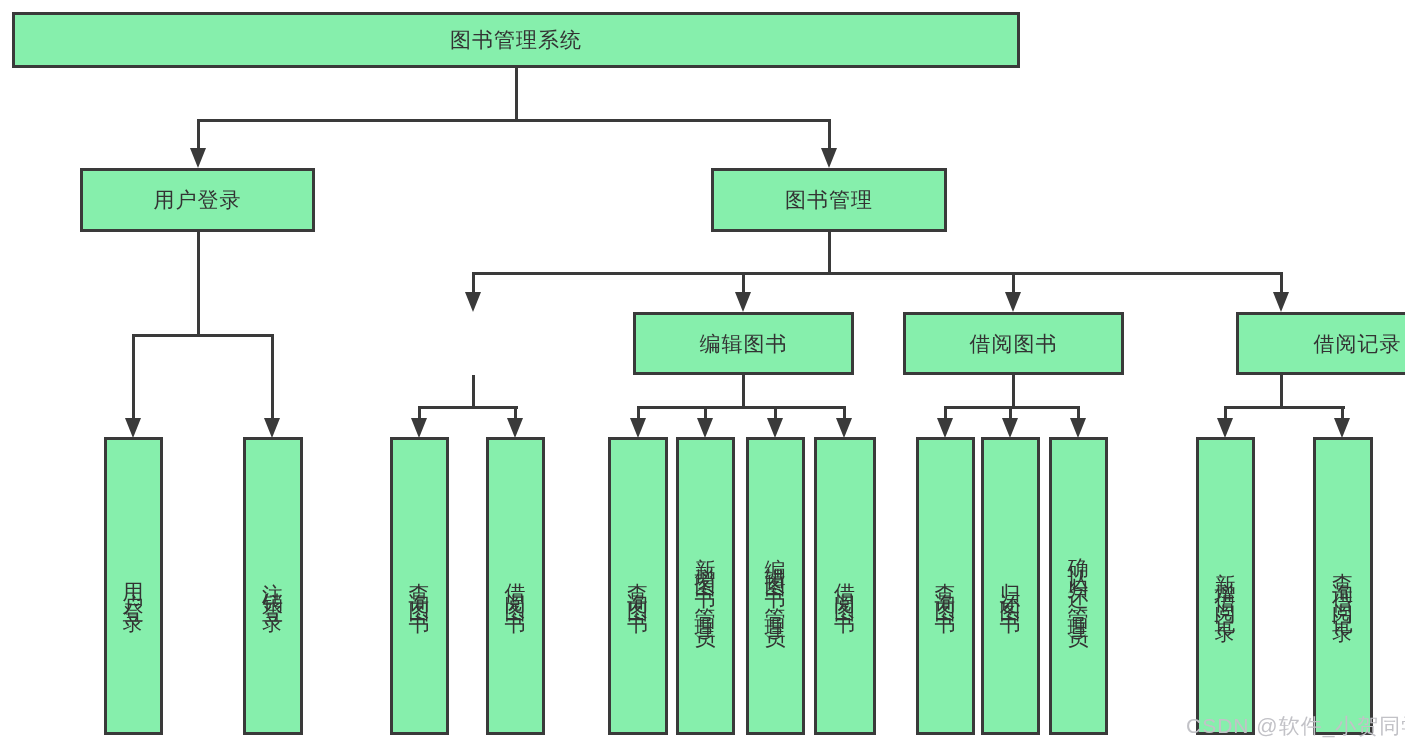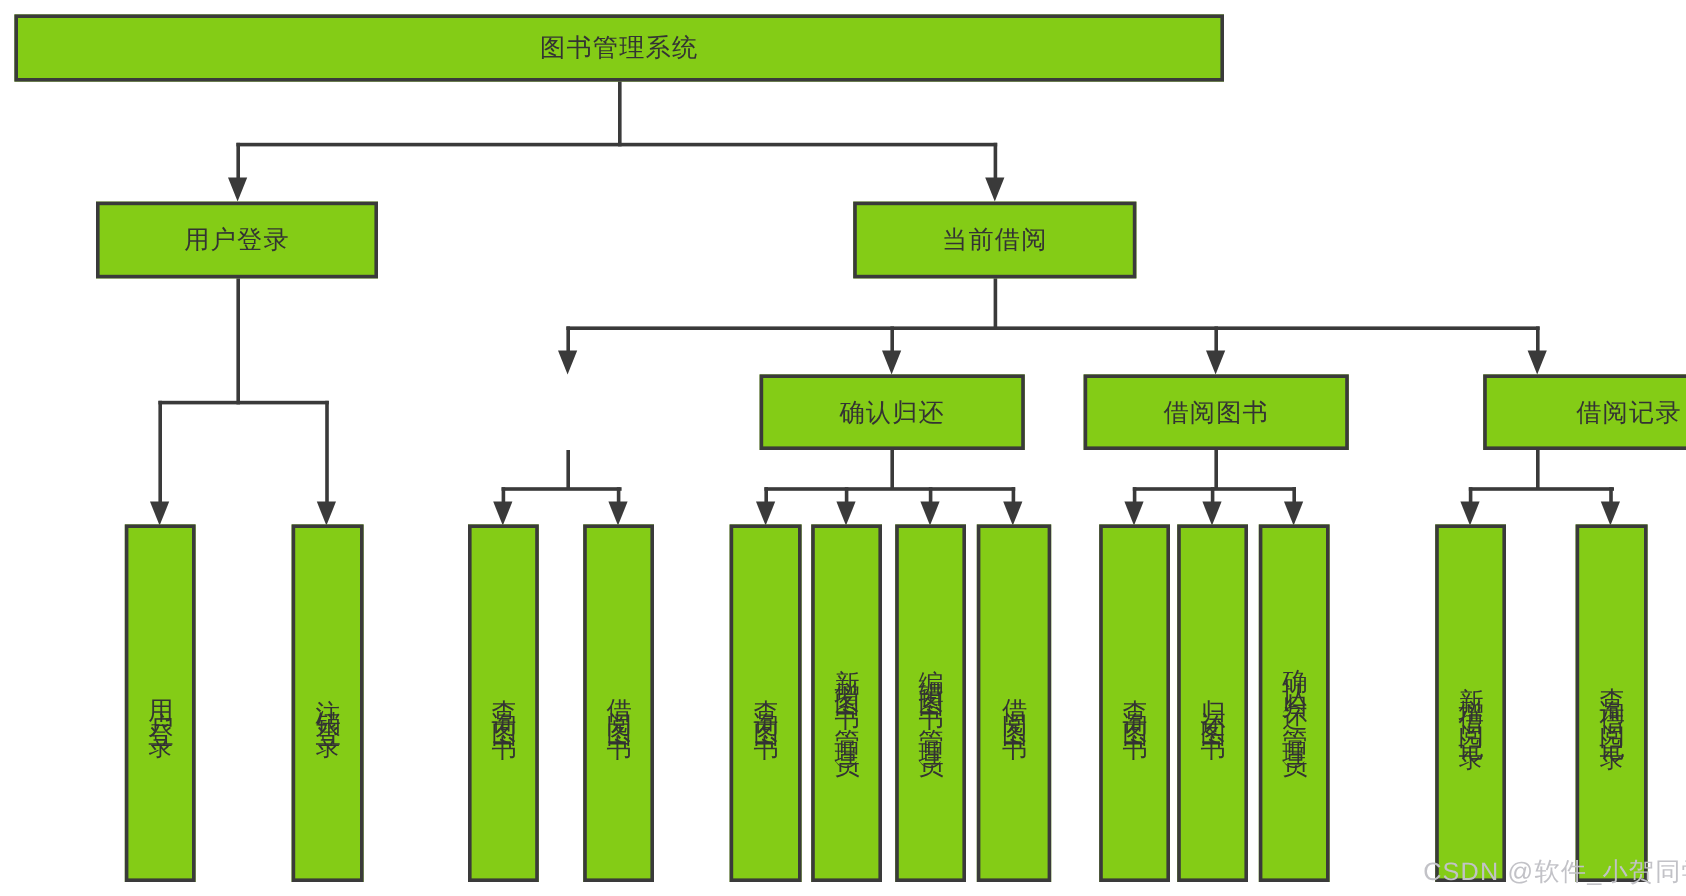--- a/index.html
+++ b/index.html
@@ -14,7 +14,7 @@
     position:absolute;
     box-sizing:border-box;
     border:3px solid var(--color-line, #3a3a3a);
-    background:#84cc16;
+    background:#86efac;
     display:flex;
     align-items:center;
     justify-content:center;

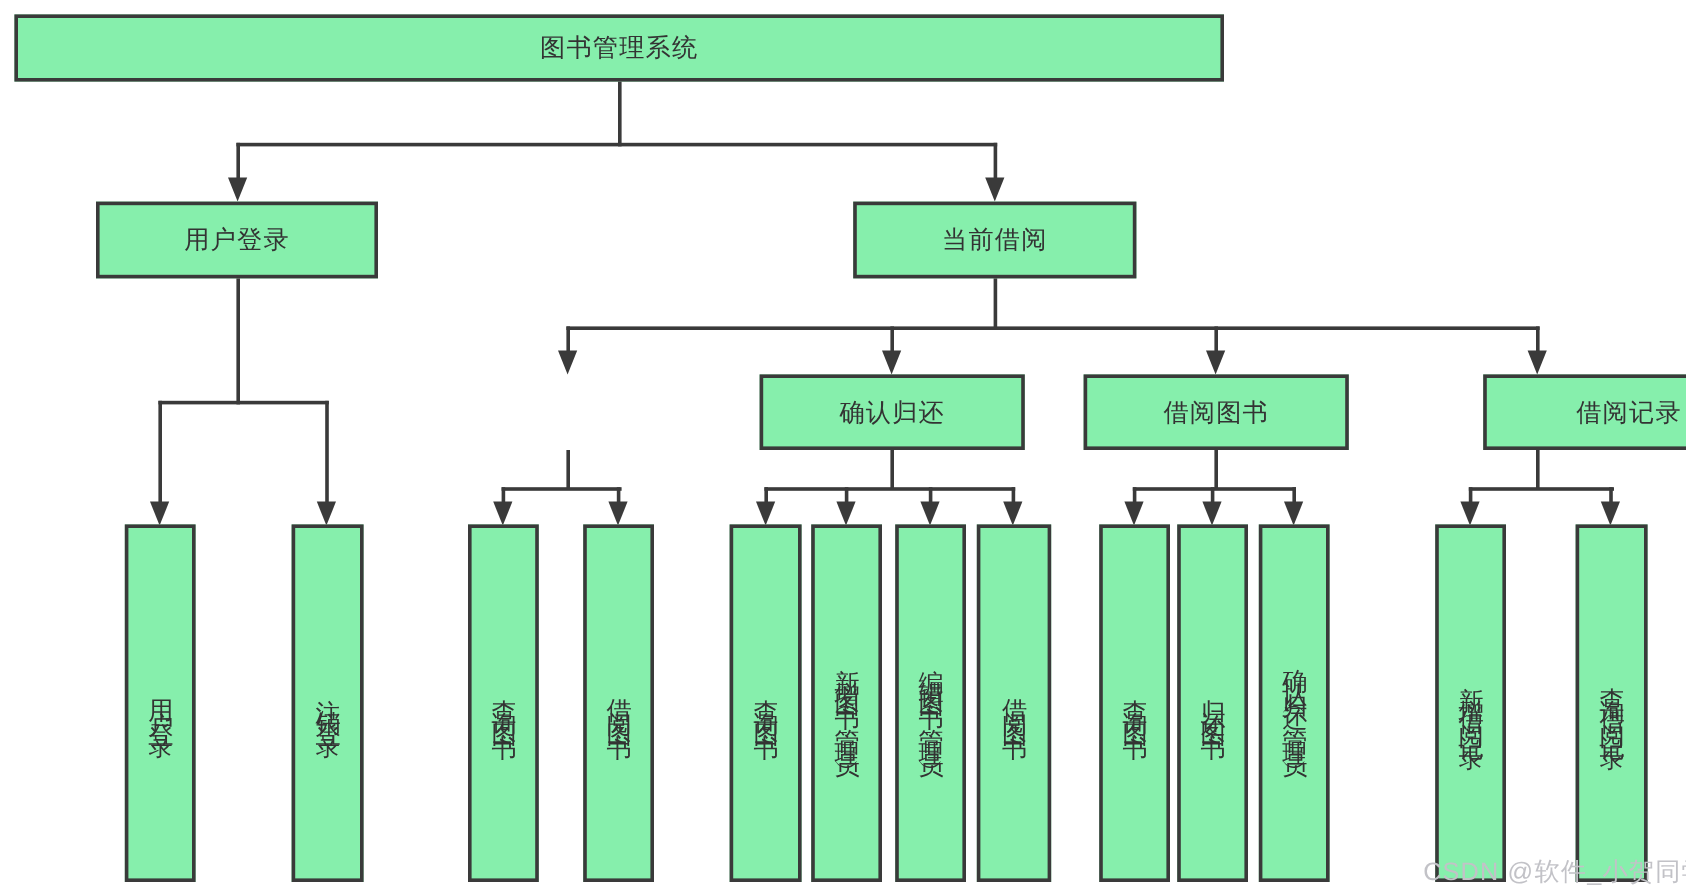--- a/index.html
+++ b/index.html
@@ -64,7 +64,7 @@
   <div class="arrow" style="left:821px; top:148px;"></div>
 
   <div class="box" style="left:80px; top:168px; width:235px; height:64px;">用户登录</div>
-  <div class="box" style="left:711px; top:168px; width:236px; height:64px;">当前借阅</div>
+  <div class="box" style="left:711px; top:168px; width:236px; height:64px;">图书管理</div>
 
   <div class="vline" style="left:197px; top:232px; height:105px;"></div>
   <div class="hline" style="left:132px; top:334px; width:142px;"></div>

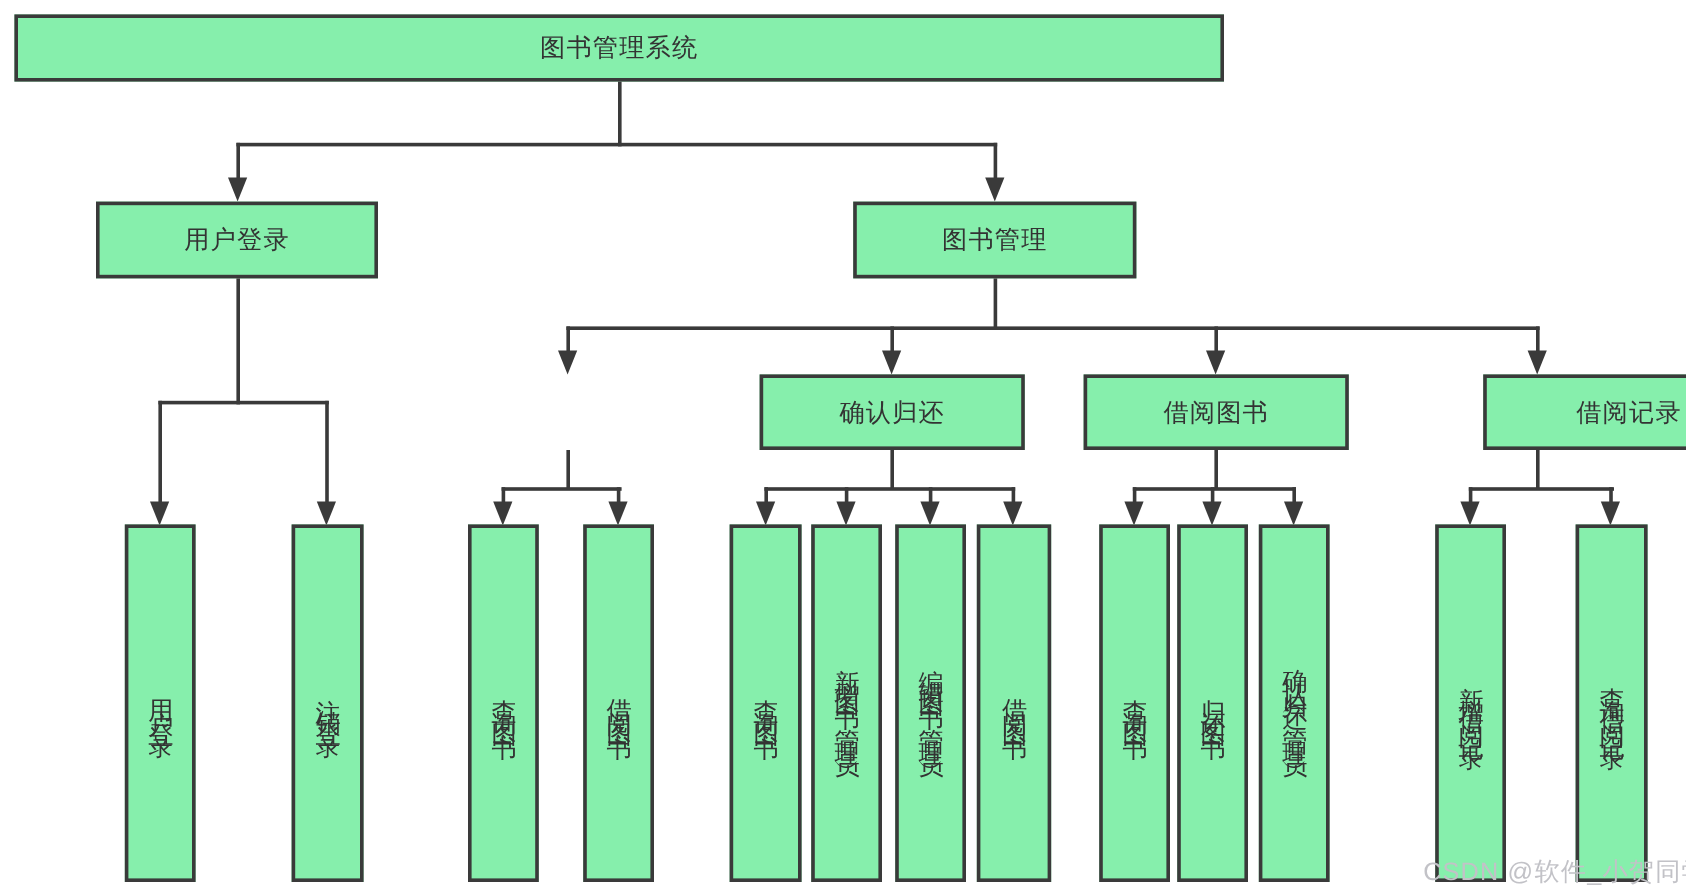--- a/index.html
+++ b/index.html
@@ -84,7 +84,7 @@
   <div class="vline" style="left:1280px; top:272px; height:23px;"></div>
   <div class="arrow" style="left:1273px; top:292px;"></div>
 
-  <div class="box" style="left:633px; top:312px; width:221px; height:63px;">确认归还</div>
+  <div class="box" style="left:633px; top:312px; width:221px; height:63px;">编辑图书</div>
   <div class="box" style="left:903px; top:312px; width:221px; height:63px;">借阅图书</div>
   <div class="box" style="left:1236px; top:312px; width:243px; height:63px;">借阅记录</div>
 

